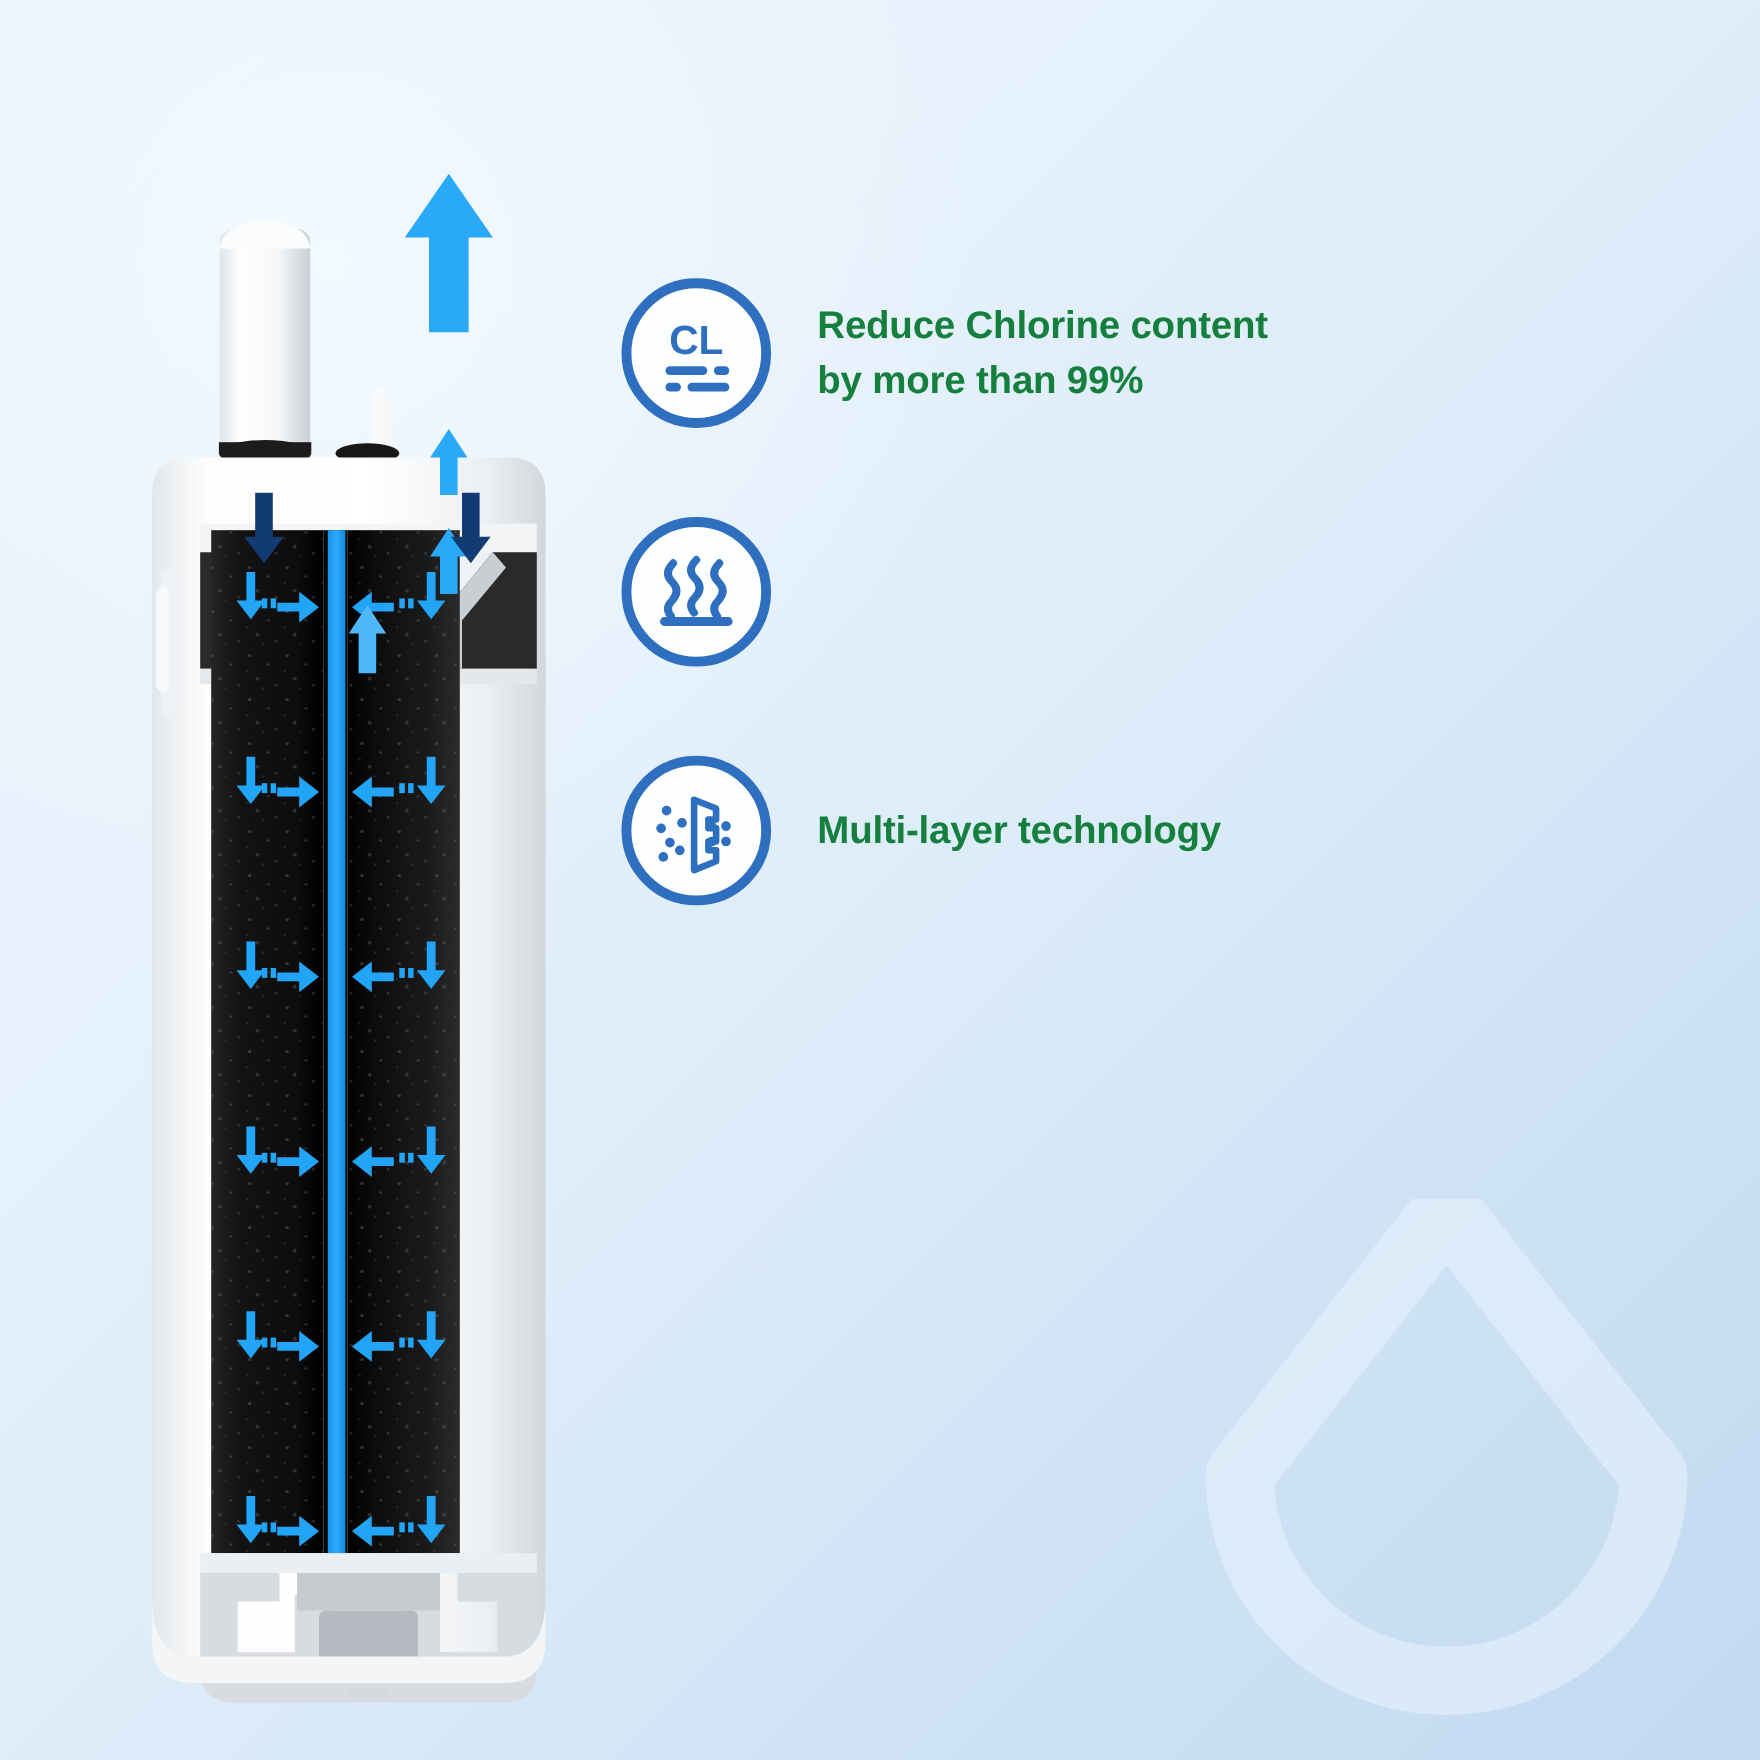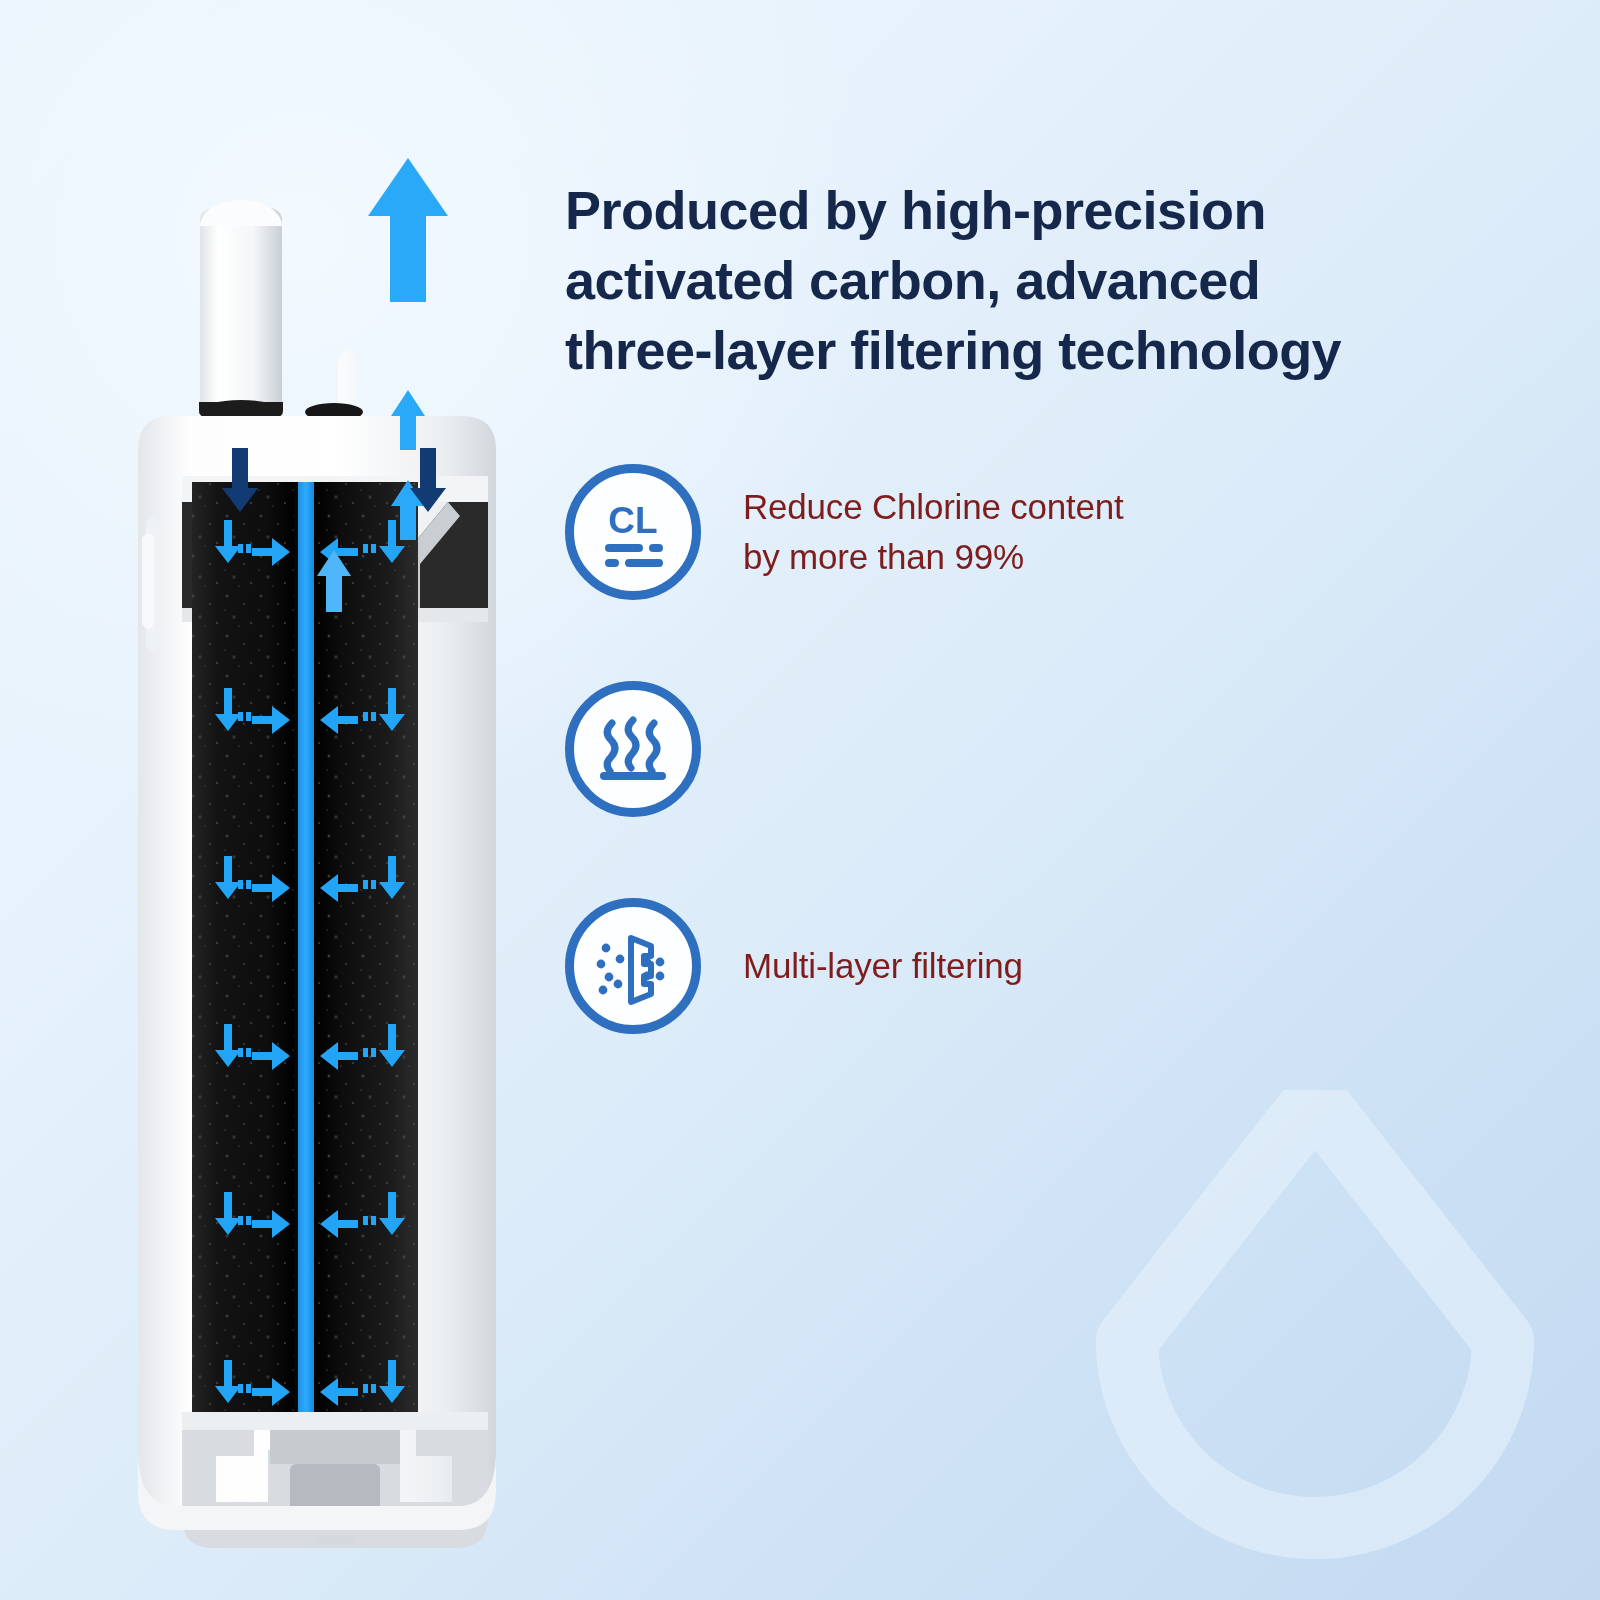--- a/index.html
+++ b/index.html
@@ -285,9 +285,6 @@
 
   <div id="content">
 
-    <h1 id="headline">Produced by high-precision
-activated carbon, advanced
-three-layer filtering technology</h1>
 
     <div id="features">
 

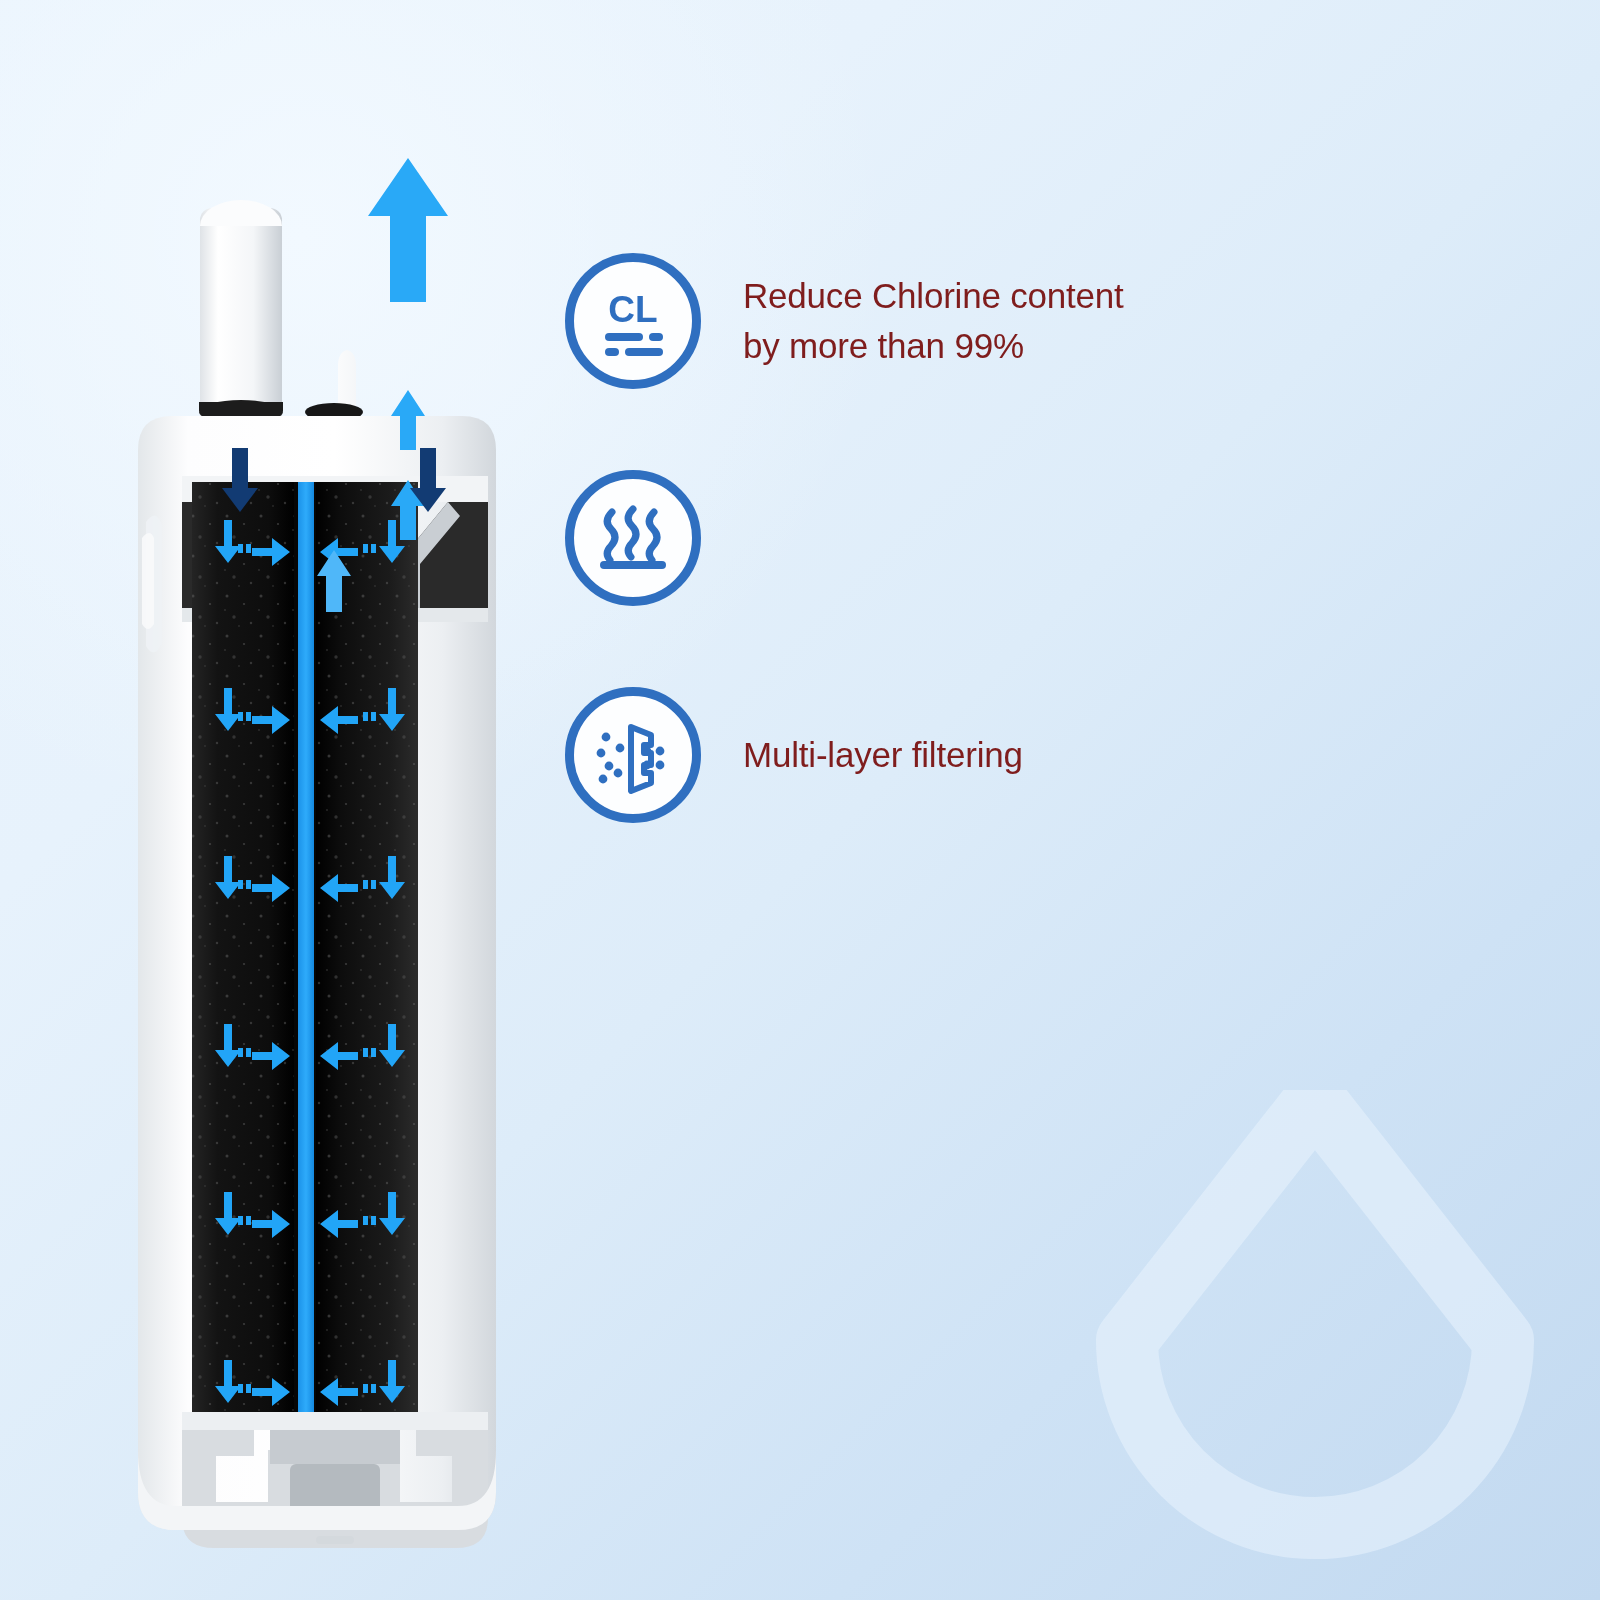--- a/index.html
+++ b/index.html
@@ -78,9 +78,10 @@
   .feature-text {
     font-size:35px;
     line-height:1.42;
-    color:#7f1d1d;
+    color:#15803d;
     letter-spacing:-.2px;
     white-space:pre-line;
+    font-weight:bold;
   }
 </style>
 </head>

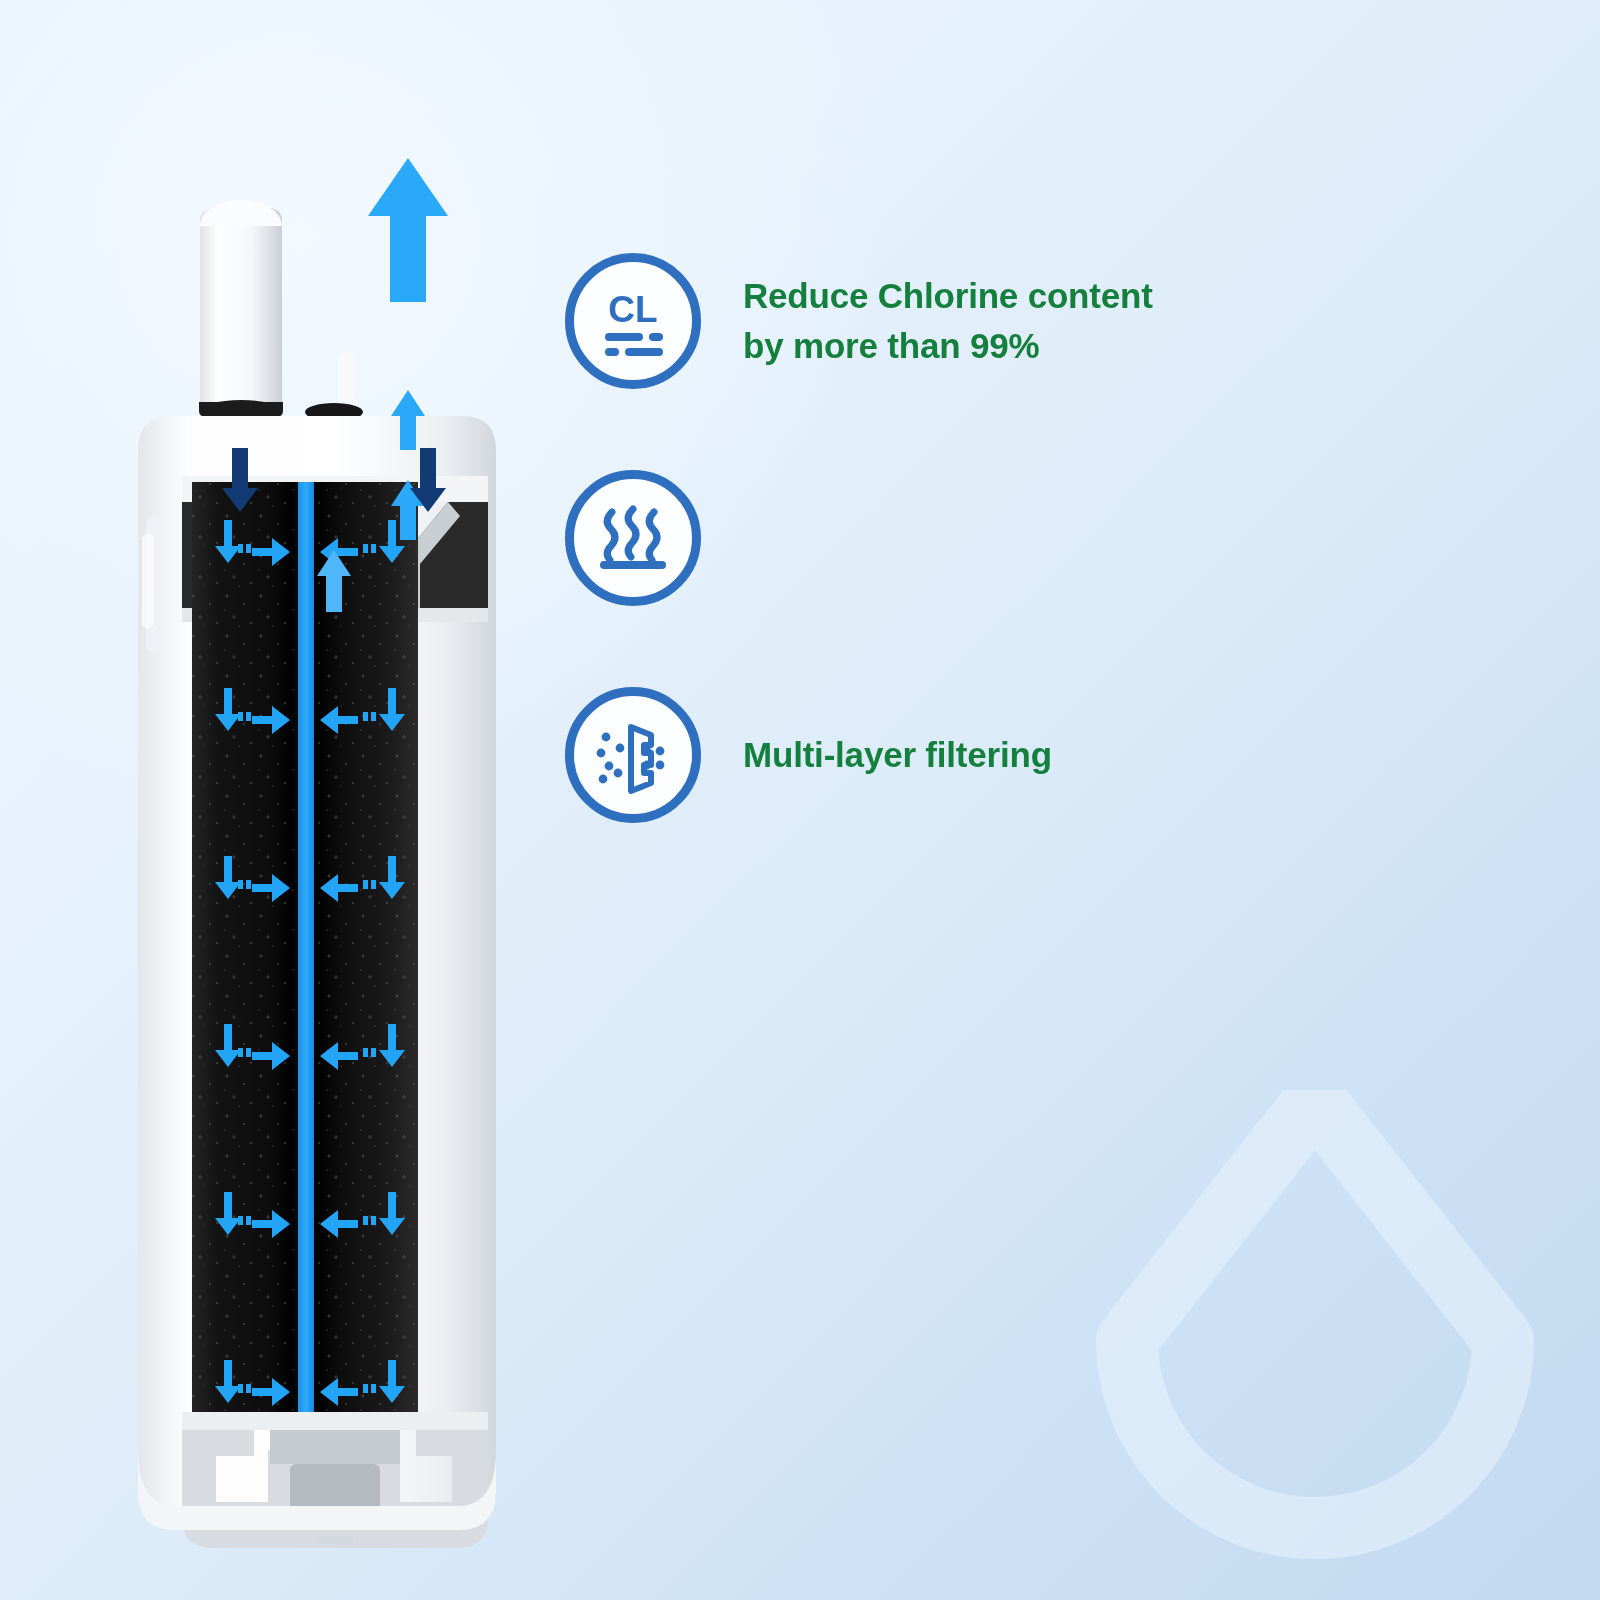--- a/index.html
+++ b/index.html
@@ -332,7 +332,7 @@
             <path d="M46 20 L66 28 v10 h-7 v8 h7 v12 h-7 v8 h7 v10 L46 84 Z" fill="none" stroke="#2f6fc0" stroke-width="6" stroke-linejoin="round"></path>
           </svg>
         </div>
-        <div class="feature-text">Multi-layer filtering</div>
+        <div class="feature-text">Multi-layer technology</div>
       </div>
 
 

